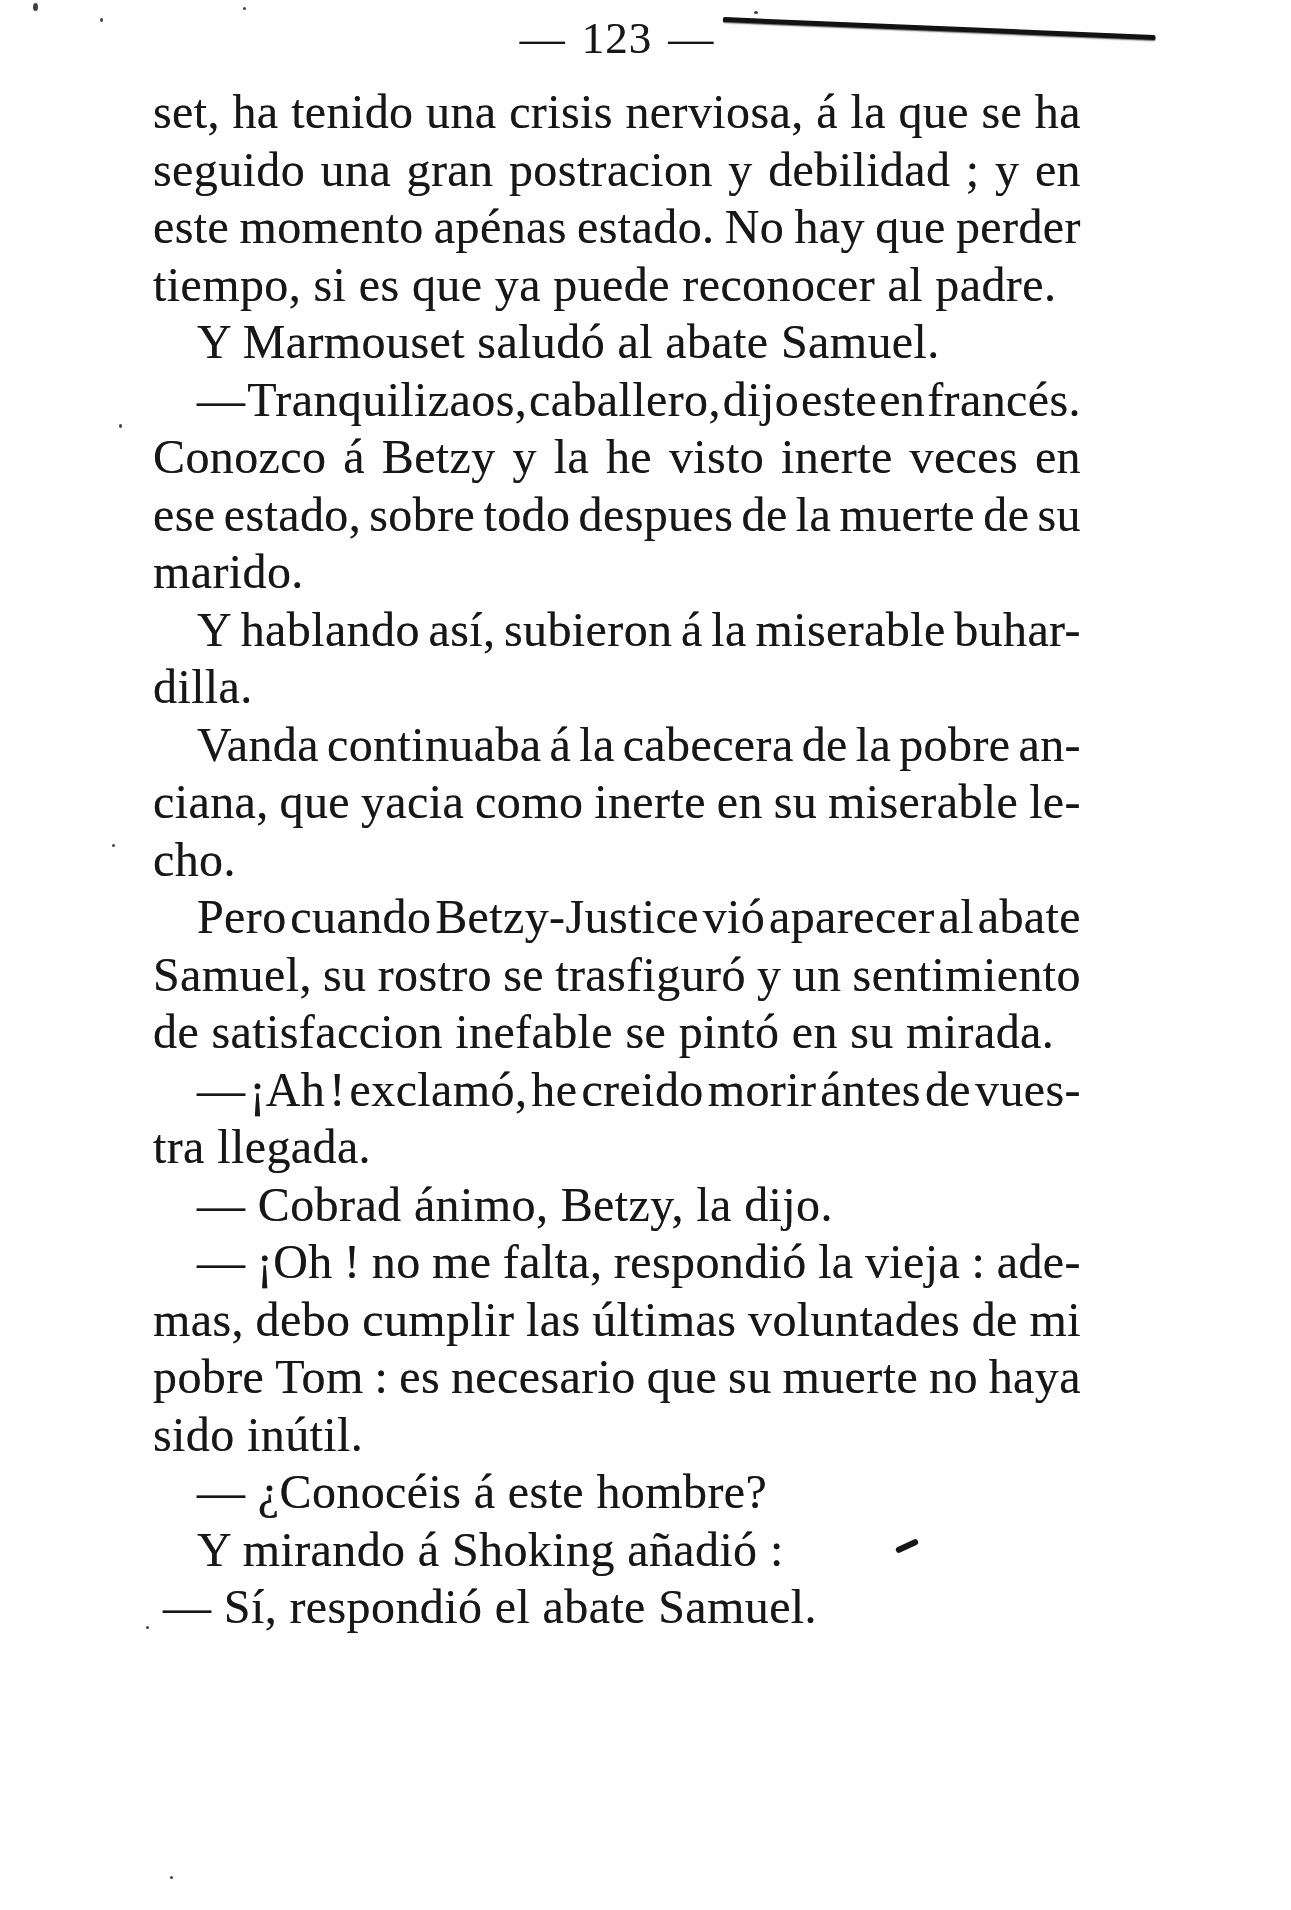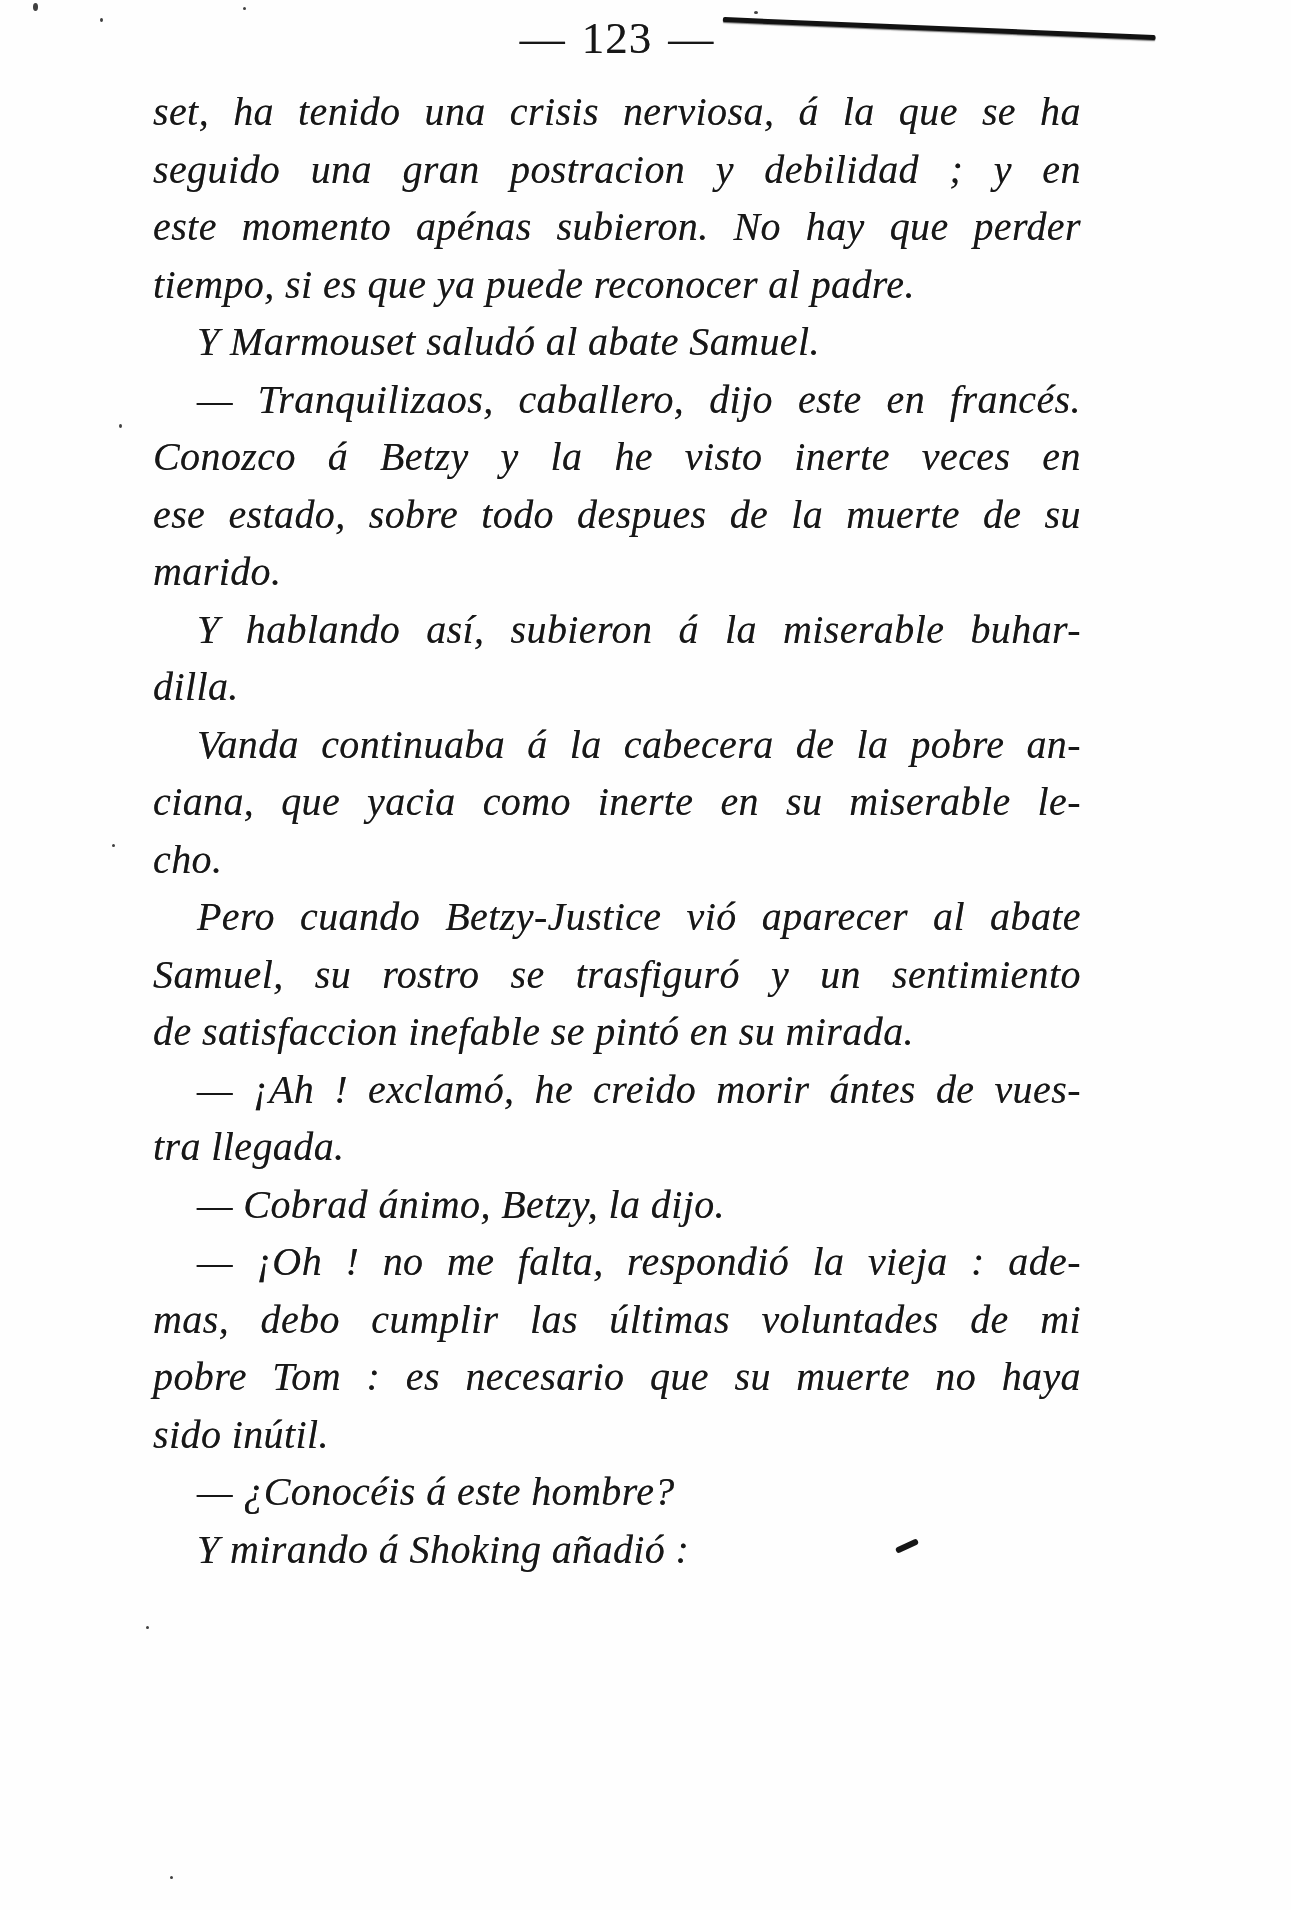--- a/index.html
+++ b/index.html
@@ -53,11 +53,10 @@
   .text-line {
     height: 57.5px;
     line-height: 57.5px;
-    font-size: 40px;
+    font-size: 48px;
     letter-spacing: 0.4px;
     white-space: nowrap;
     text-shadow: 0 0 0.6px rgba(23,23,23,0.6);
-    font-style: italic;
   }
   .text-line.justify {
     display: flex;

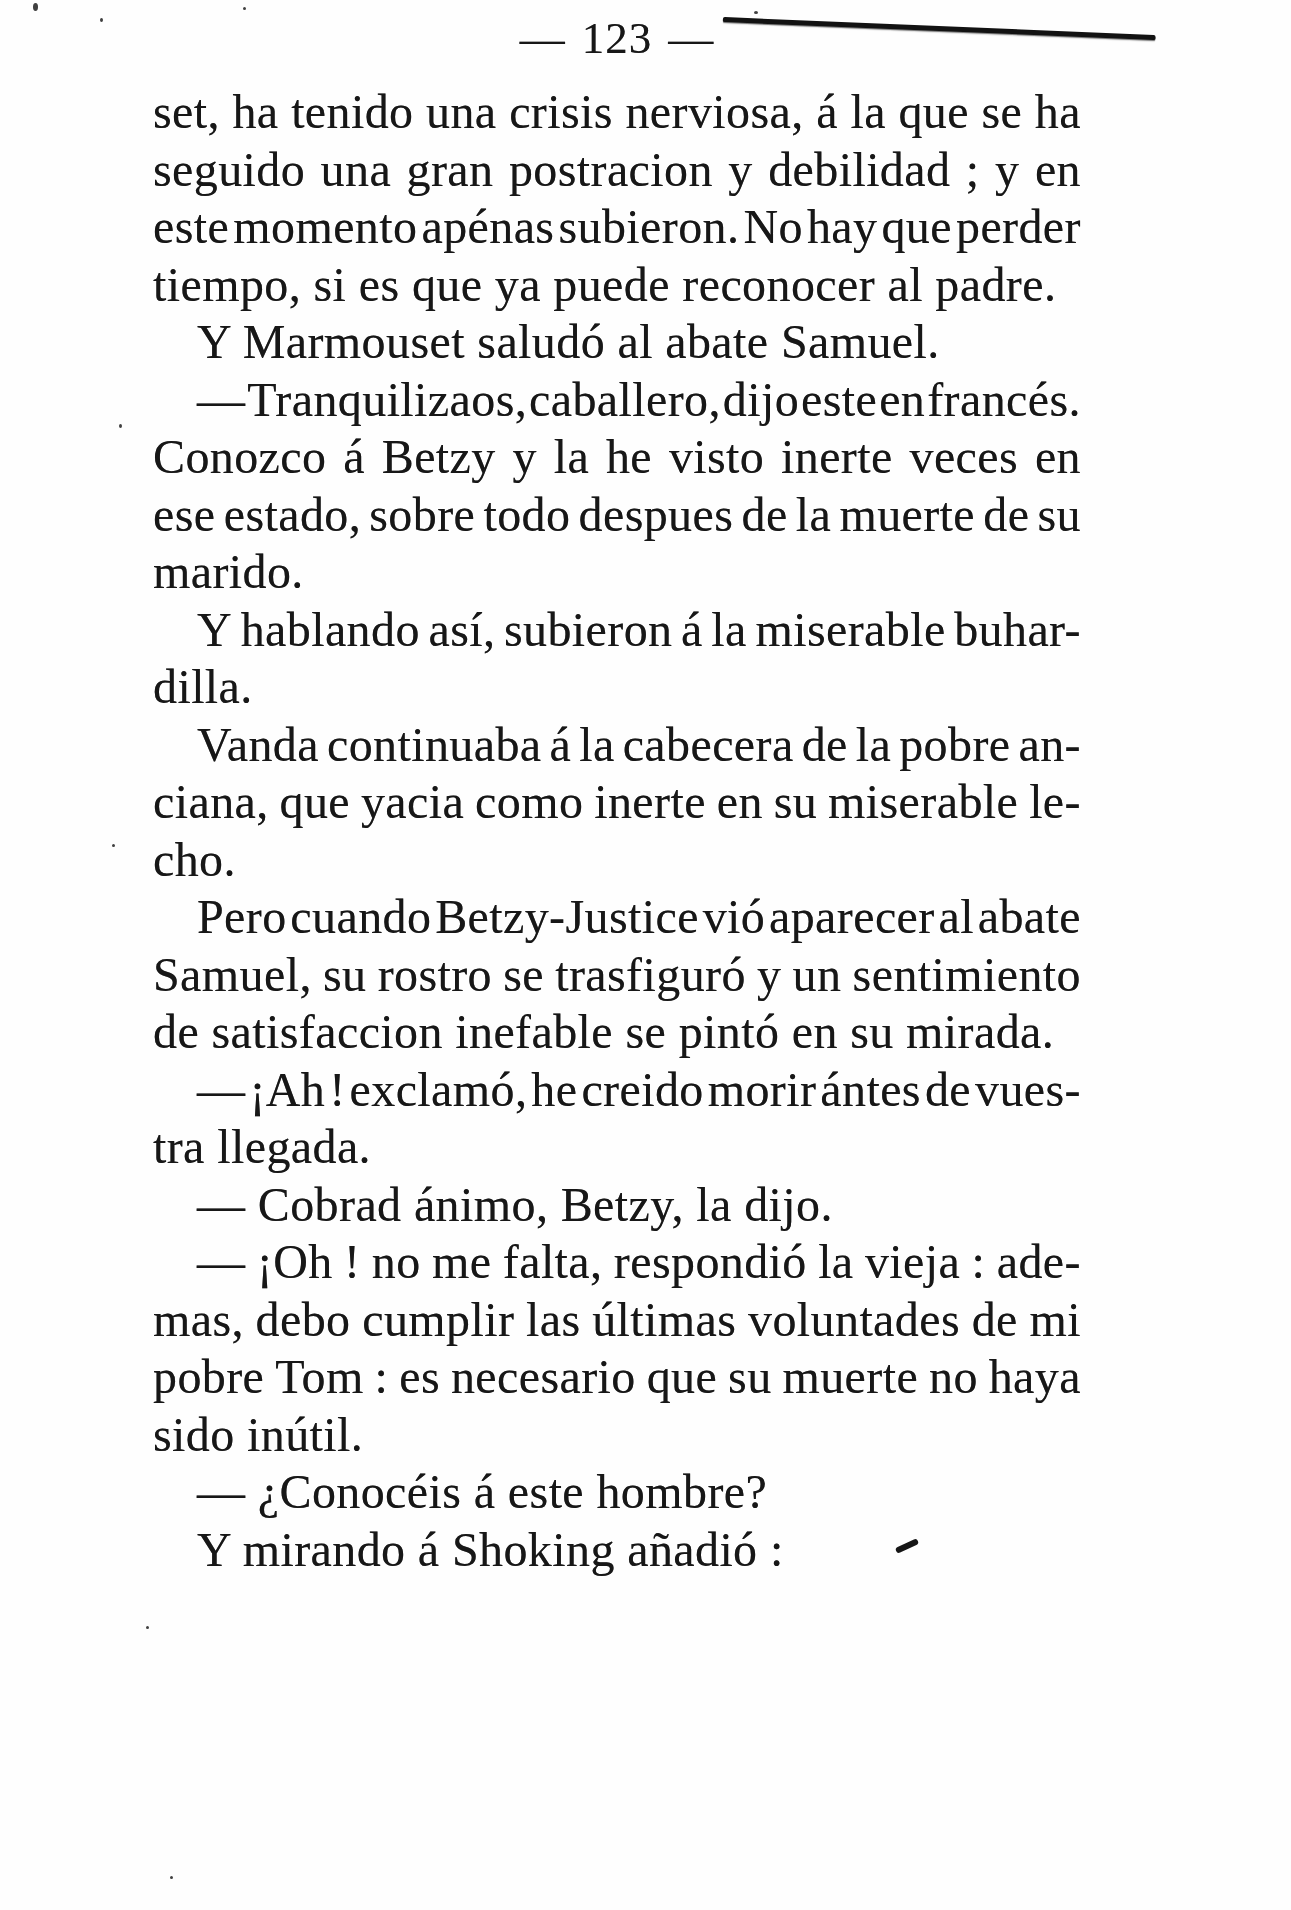--- a/index.html
+++ b/index.html
@@ -127,7 +127,7 @@
         <span>este</span>
         <span>momento</span>
         <span>apénas</span>
-        <span>subieron.</span>
+        <span>estado.</span>
         <span>No</span>
         <span>hay</span>
         <span>que</span>

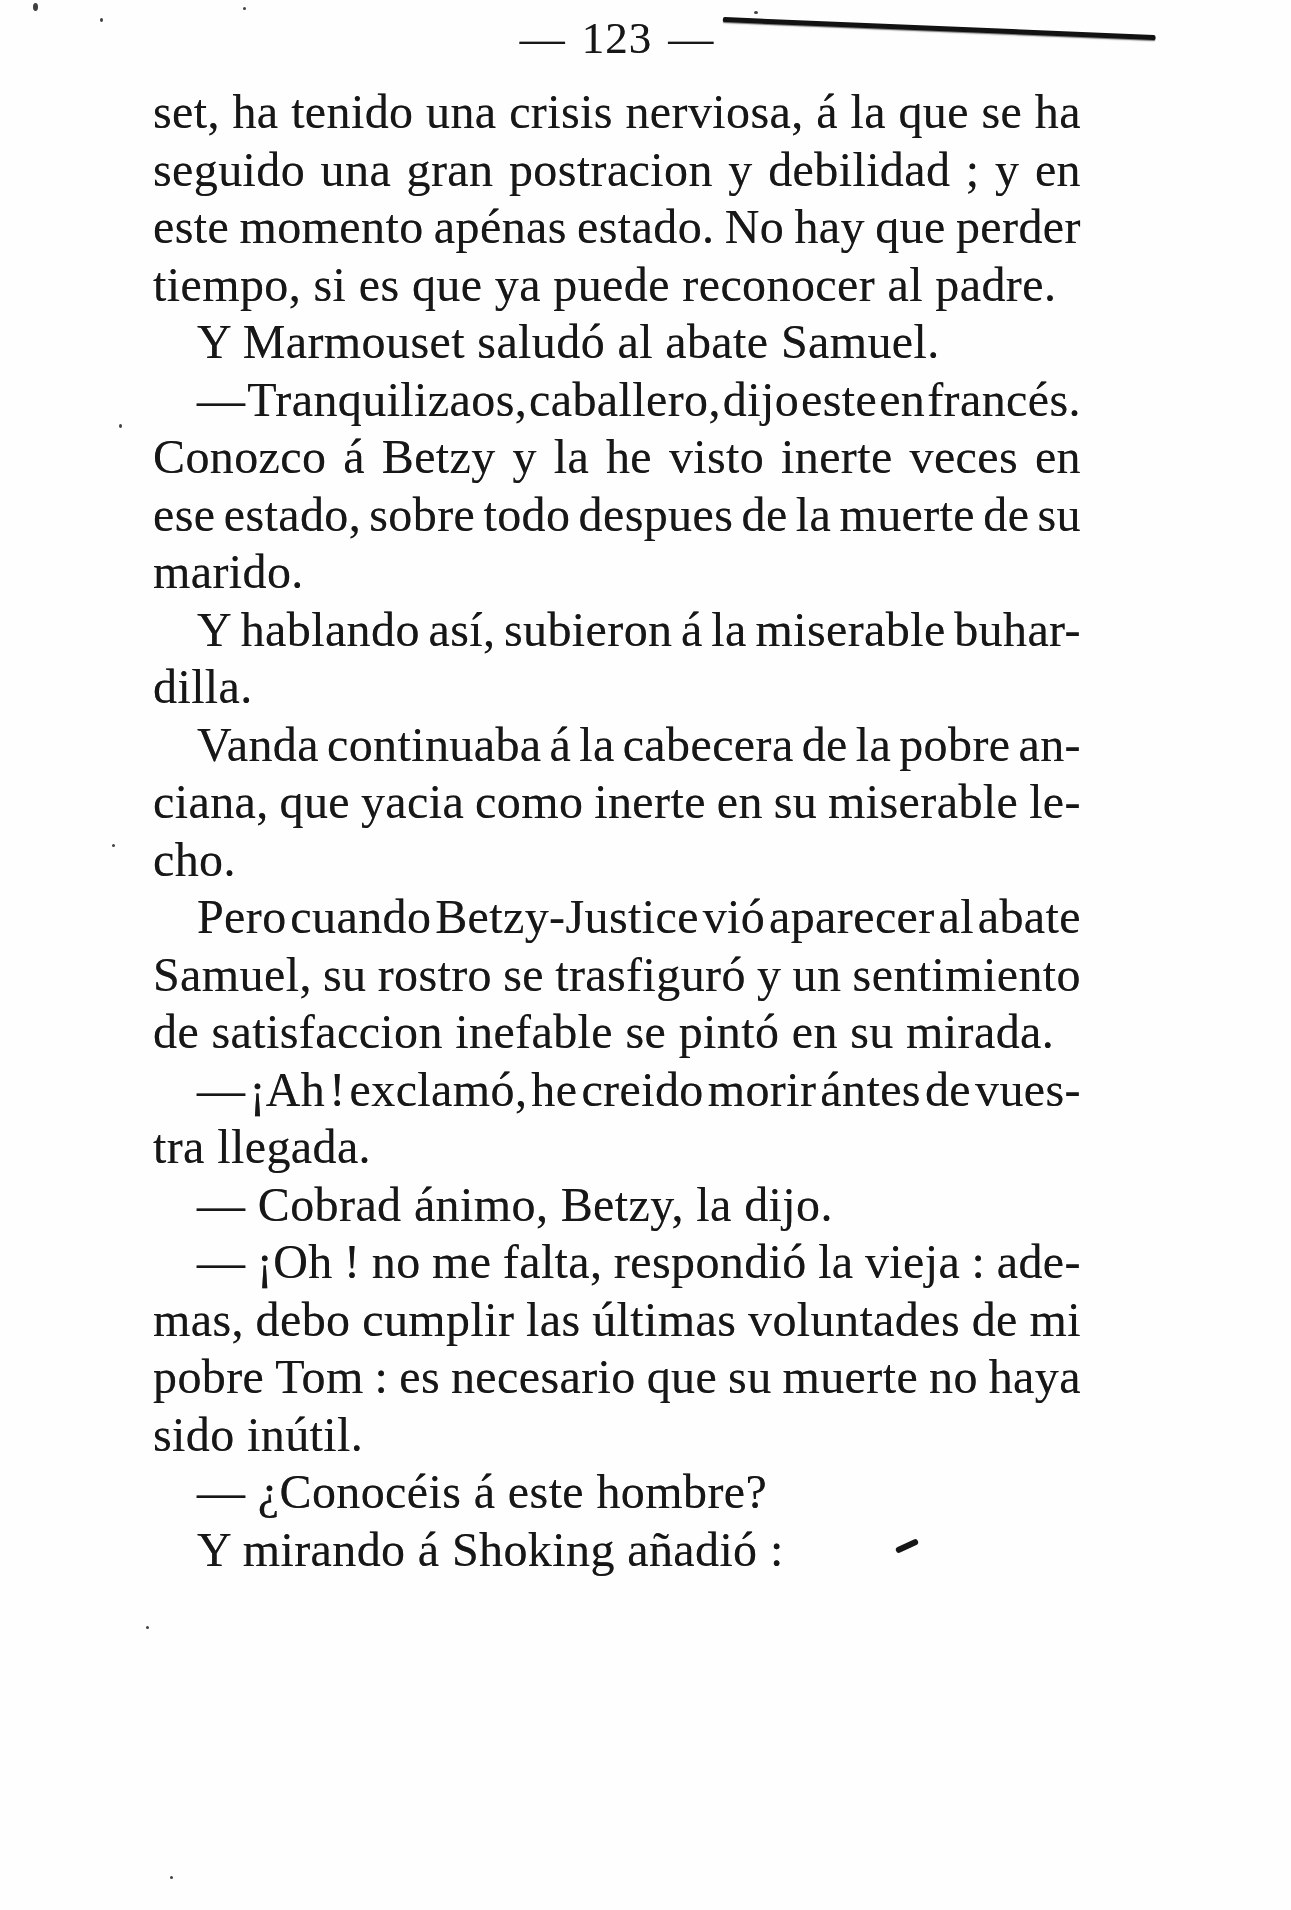--- a/index.html
+++ b/index.html
@@ -275,6 +275,7 @@
       <div class="text-line">sido inútil.</div>
       <div class="text-line" style="padding-left: 44px;">— ¿Conocéis á este hombre?</div>
       <div class="text-line" style="padding-left: 44px;">Y mirando á Shoking añadió :</div>
+      <div class="text-line" style="padding-left: 10px;">— Sí, respondió el abate Samuel.</div>
     </div>
 
 </div>

